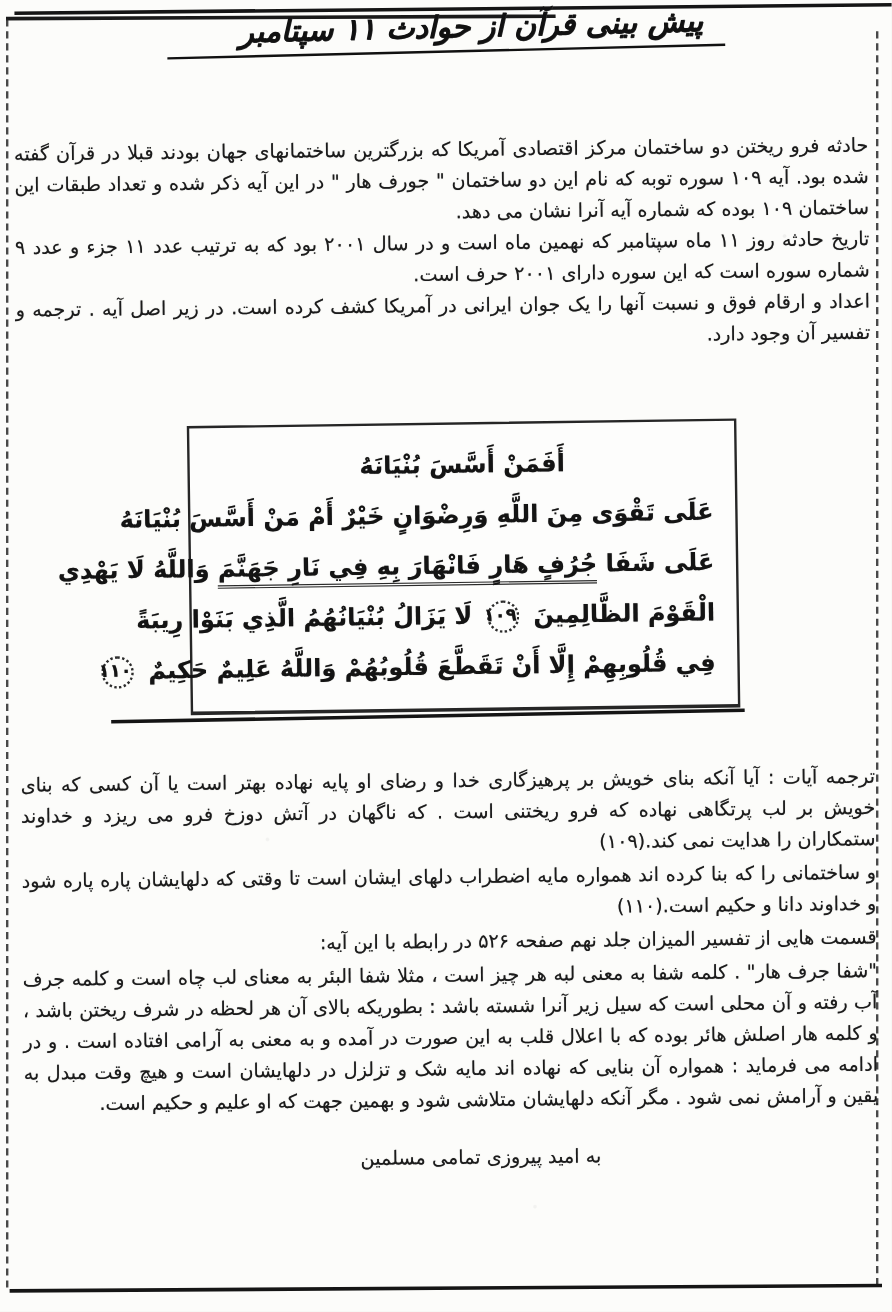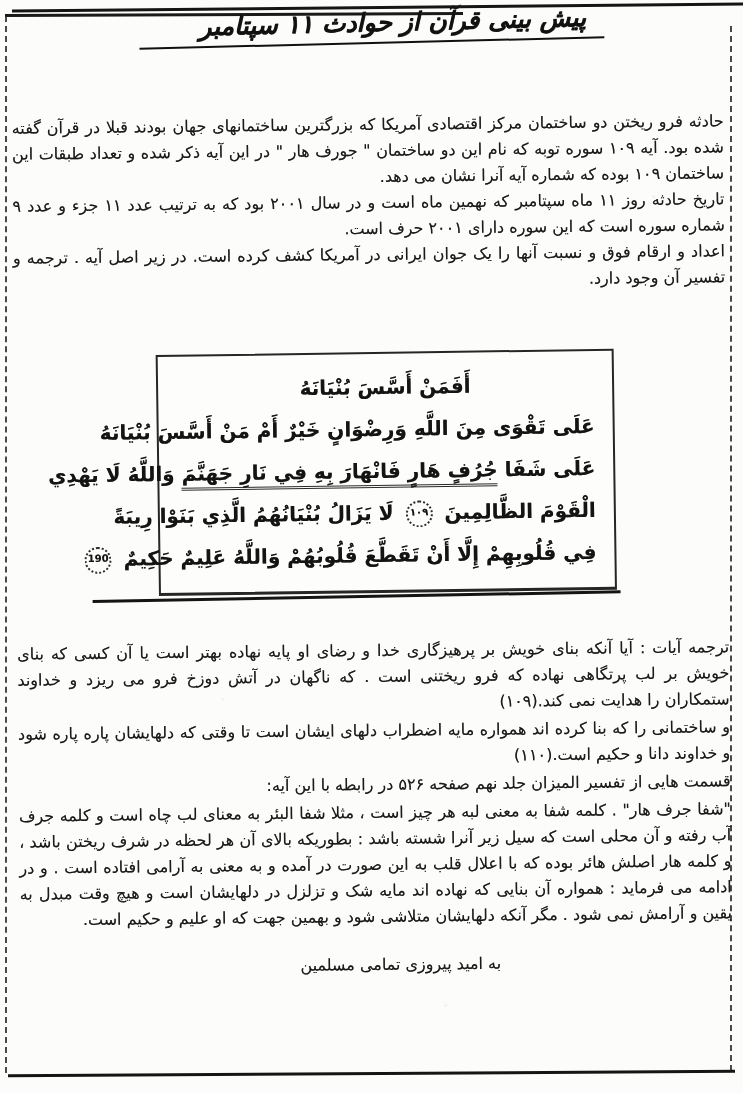--- a/index.html
+++ b/index.html
@@ -106,7 +106,7 @@
     width:23px;height:23px;
     border:2px dotted #2c2c2c;
     border-radius:50%;
-    font-size:10px;line-height:20px;
+    font-size:15px;line-height:20px;
     text-align:center;text-align-last:center;
     vertical-align:middle;
     margin:0 5px;

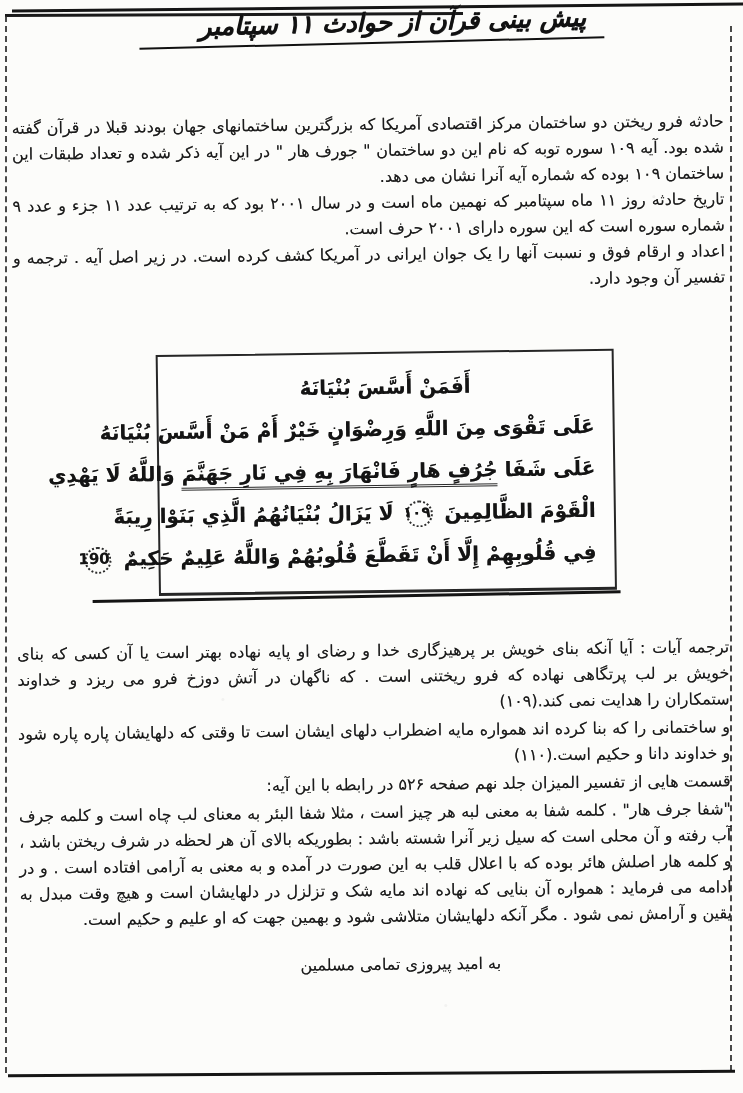--- a/index.html
+++ b/index.html
@@ -157,7 +157,7 @@
       <div class="qline">عَلَى تَقْوَى مِنَ اللَّهِ وَرِضْوَانٍ خَيْرٌ أَمْ مَنْ أَسَّسَ بُنْيَانَهُ</div>
       <div class="qline"><span>عَلَى شَفَا</span> <span class="q-underline">جُرُفٍ هَارٍ فَانْهَارَ بِهِ فِي نَارِ جَهَنَّمَ</span> <span>وَاللَّهُ لَا يَهْدِي</span></div>
       <div class="qline"><span>الْقَوْمَ الظَّالِمِينَ</span> <span class="rosette">١٠٩</span> <span>لَا يَزَالُ بُنْيَانُهُمُ الَّذِي بَنَوْا رِيبَةً</span></div>
-      <div class="qline"><span>فِي قُلُوبِهِمْ إِلَّا أَنْ تَقَطَّعَ قُلُوبُهُمْ وَاللَّهُ عَلِيمٌ حَكِيمٌ</span> <span class="rosette">190</span></div>
+      <div class="qline"><span>فِي قُلُوبِهِمْ إِلَّا أَنْ تَقَطَّعَ قُلُوبُهُمْ وَاللَّهُ عَلِيمٌ حَكِيمٌ</span> <span class="rosette">١١٠</span></div>
     </div>
     <div class="box-underline"></div>
 

